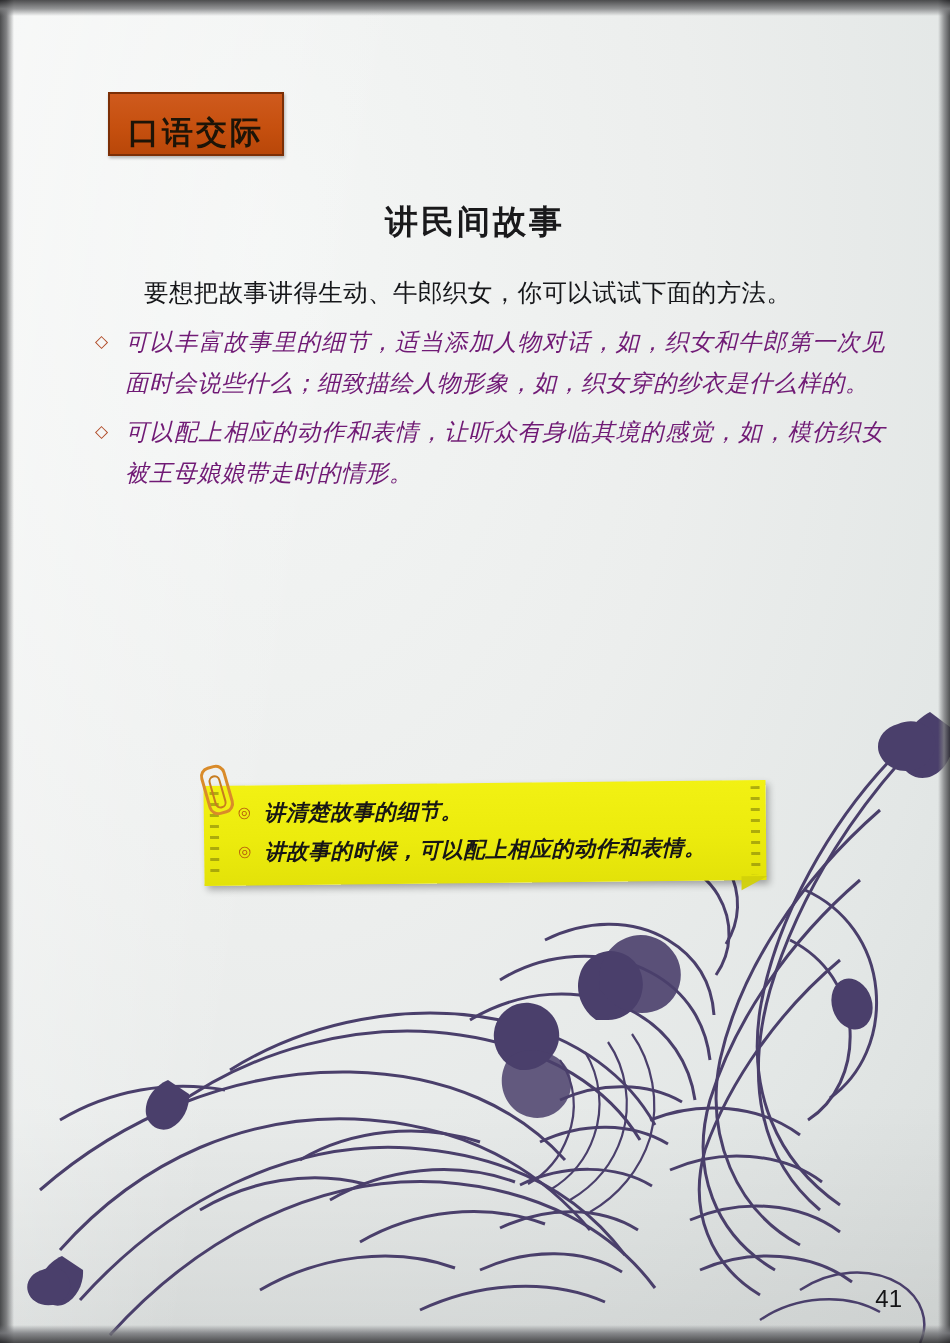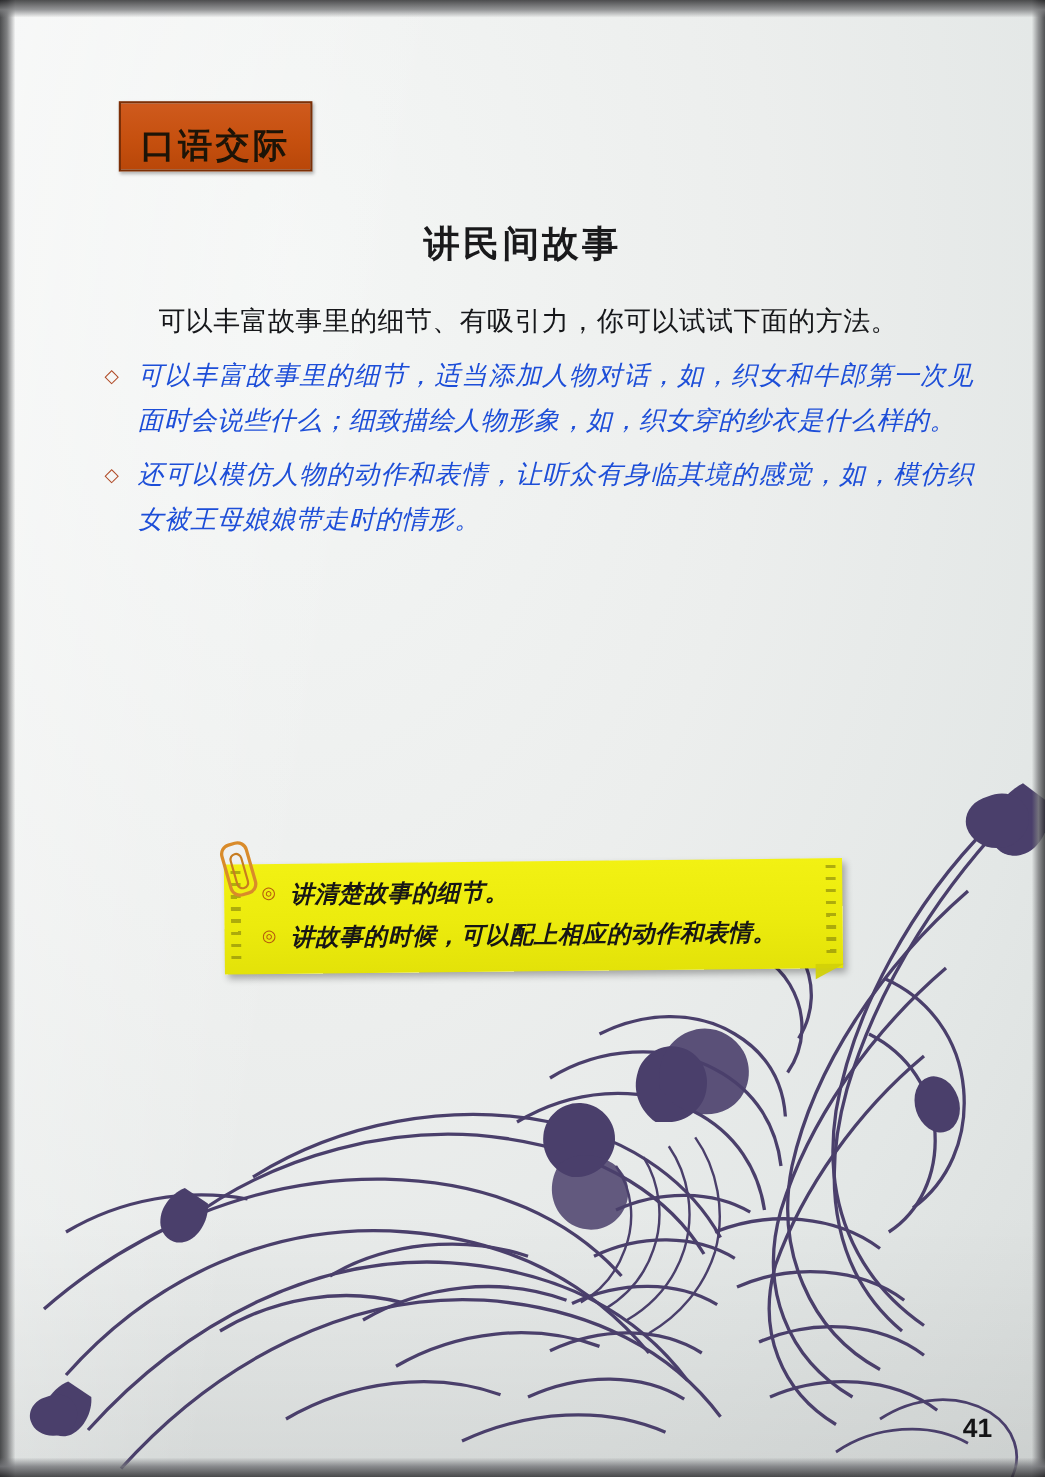--- a/index.html
+++ b/index.html
@@ -310,7 +310,7 @@
   <div class="title">讲民间故事</div>
 
   <div class="body">
-    <p class="para">可以丰富故事里的细节、有吸引力，你可以试试下面的方法。</p>
+    <p class="para">要想把故事讲得生动、牛郎织女，你可以试试下面的方法。</p>
 
     <div class="bullet-row">
       <span class="diamond">◇</span>

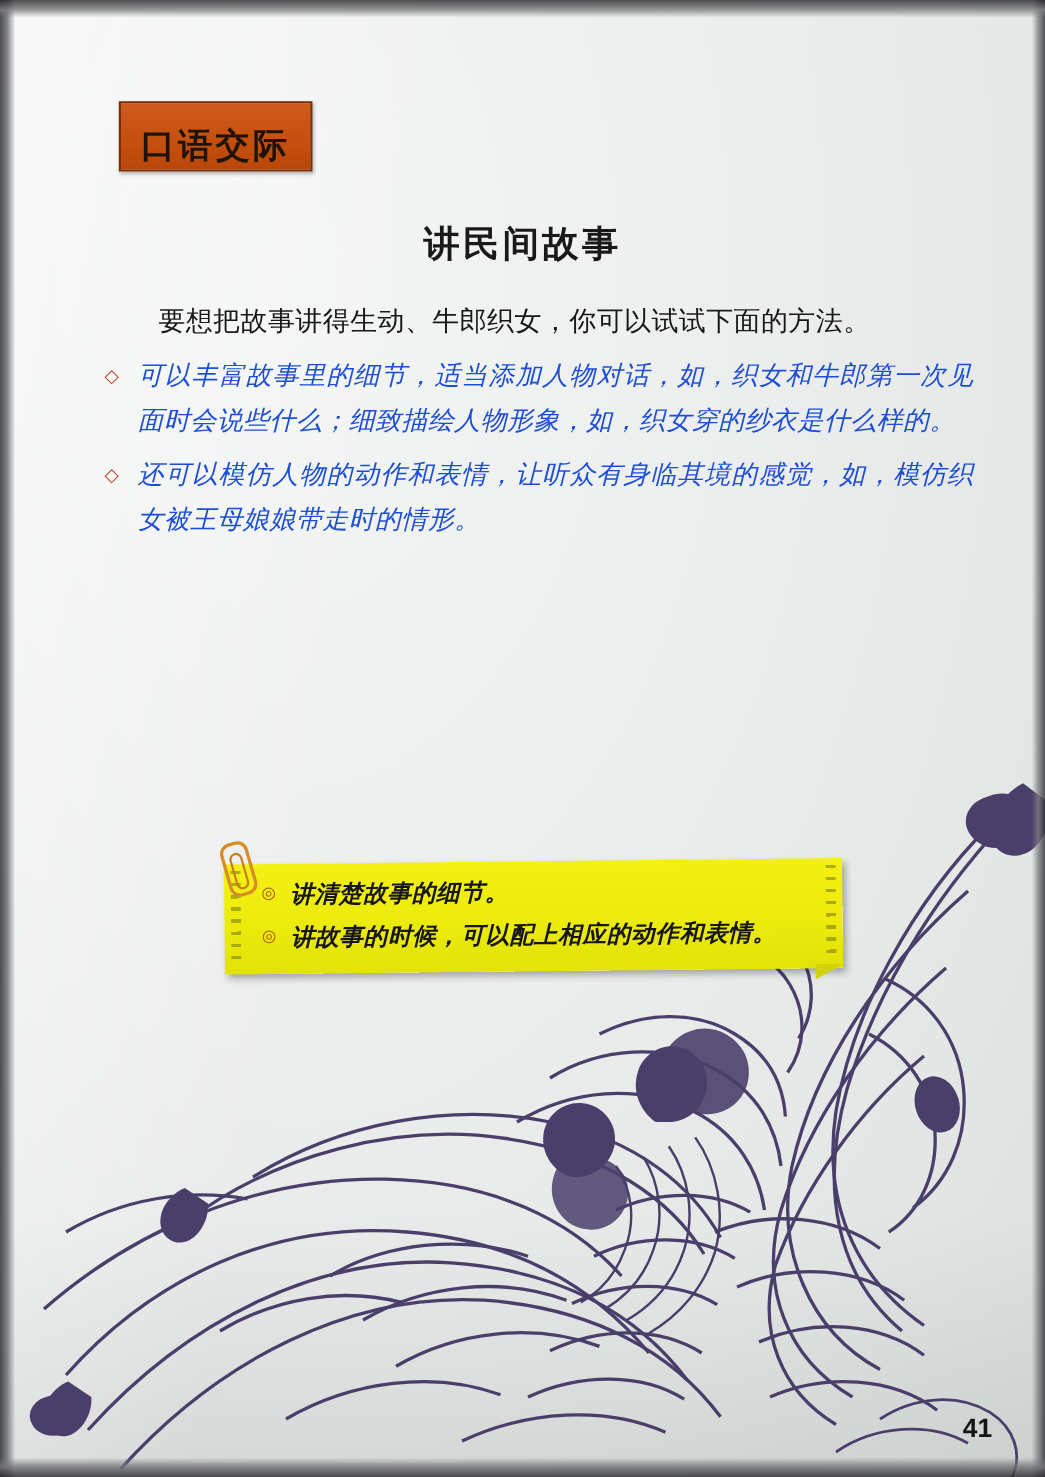--- a/index.html
+++ b/index.html
@@ -126,7 +126,7 @@
     font-size: 23.5px;
     line-height: 41px;
     letter-spacing: 0.5px;
-    color: #1d4ed8;
+    color: #701a75;
     text-align: justify;
   }
 

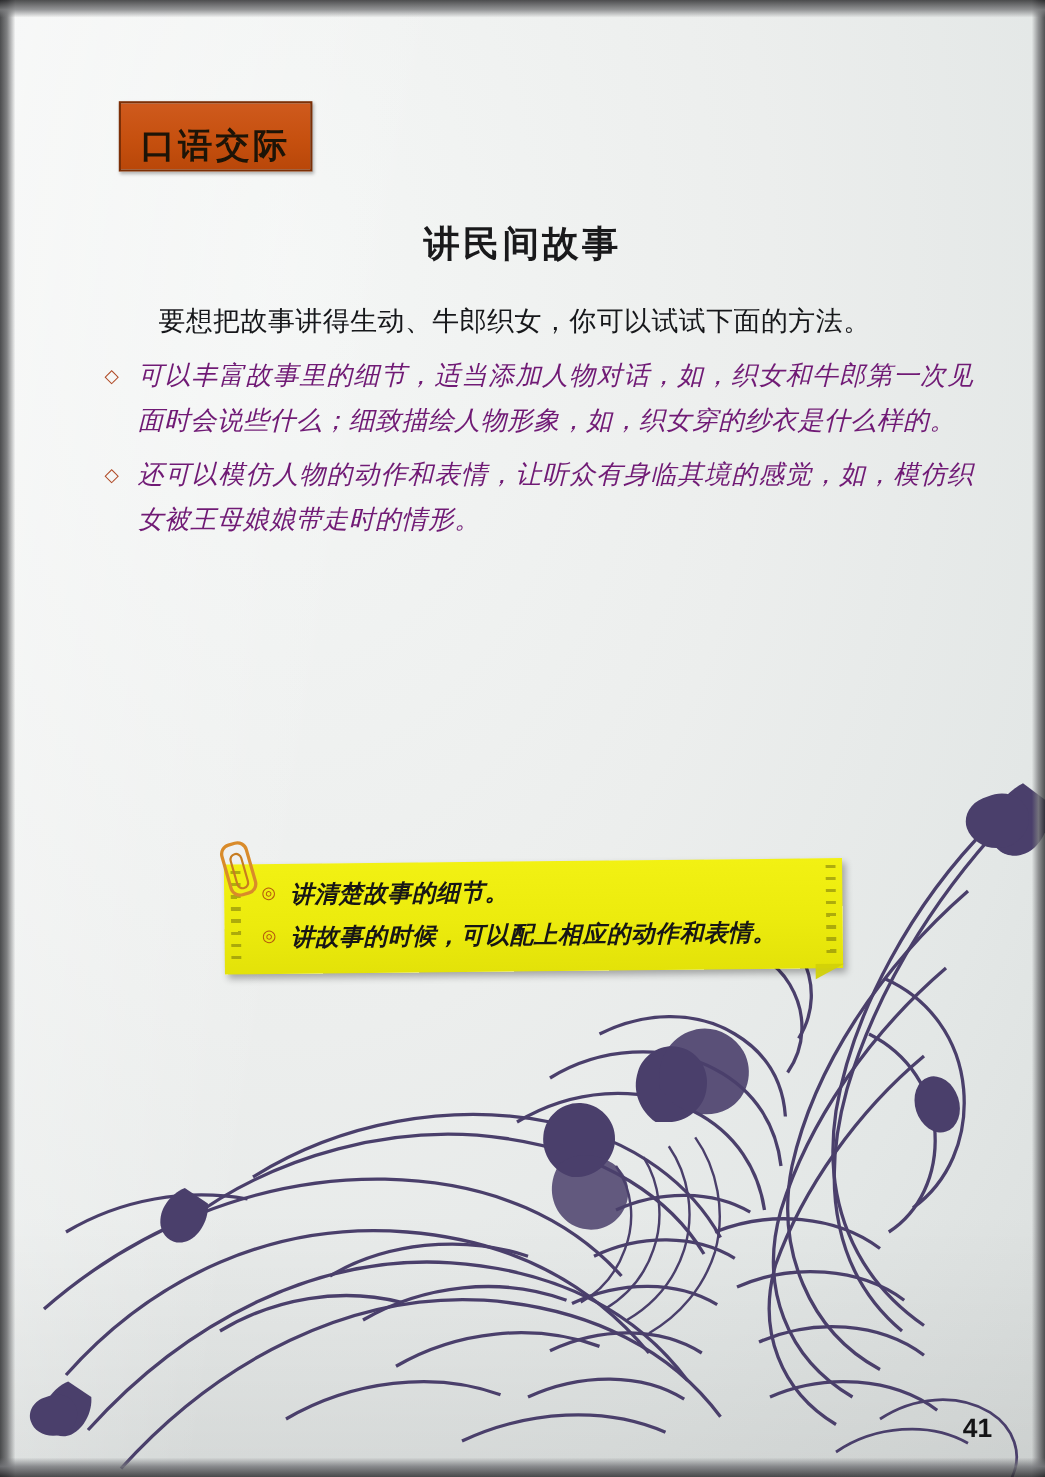--- a/index.html
+++ b/index.html
@@ -319,7 +319,7 @@
 
     <div class="bullet-row">
       <span class="diamond">◇</span>
-      <span class="btext">还可以模仿人物的动作和表情，让听众有身临其境的感觉，如，模仿织女被王母娘娘带走时的情形。</span>
+      <span class="btext">可以配上相应的动作和表情，让听众有身临其境的感觉，如，模仿织女被王母娘娘带走时的情形。</span>
     </div>
 
   </div>

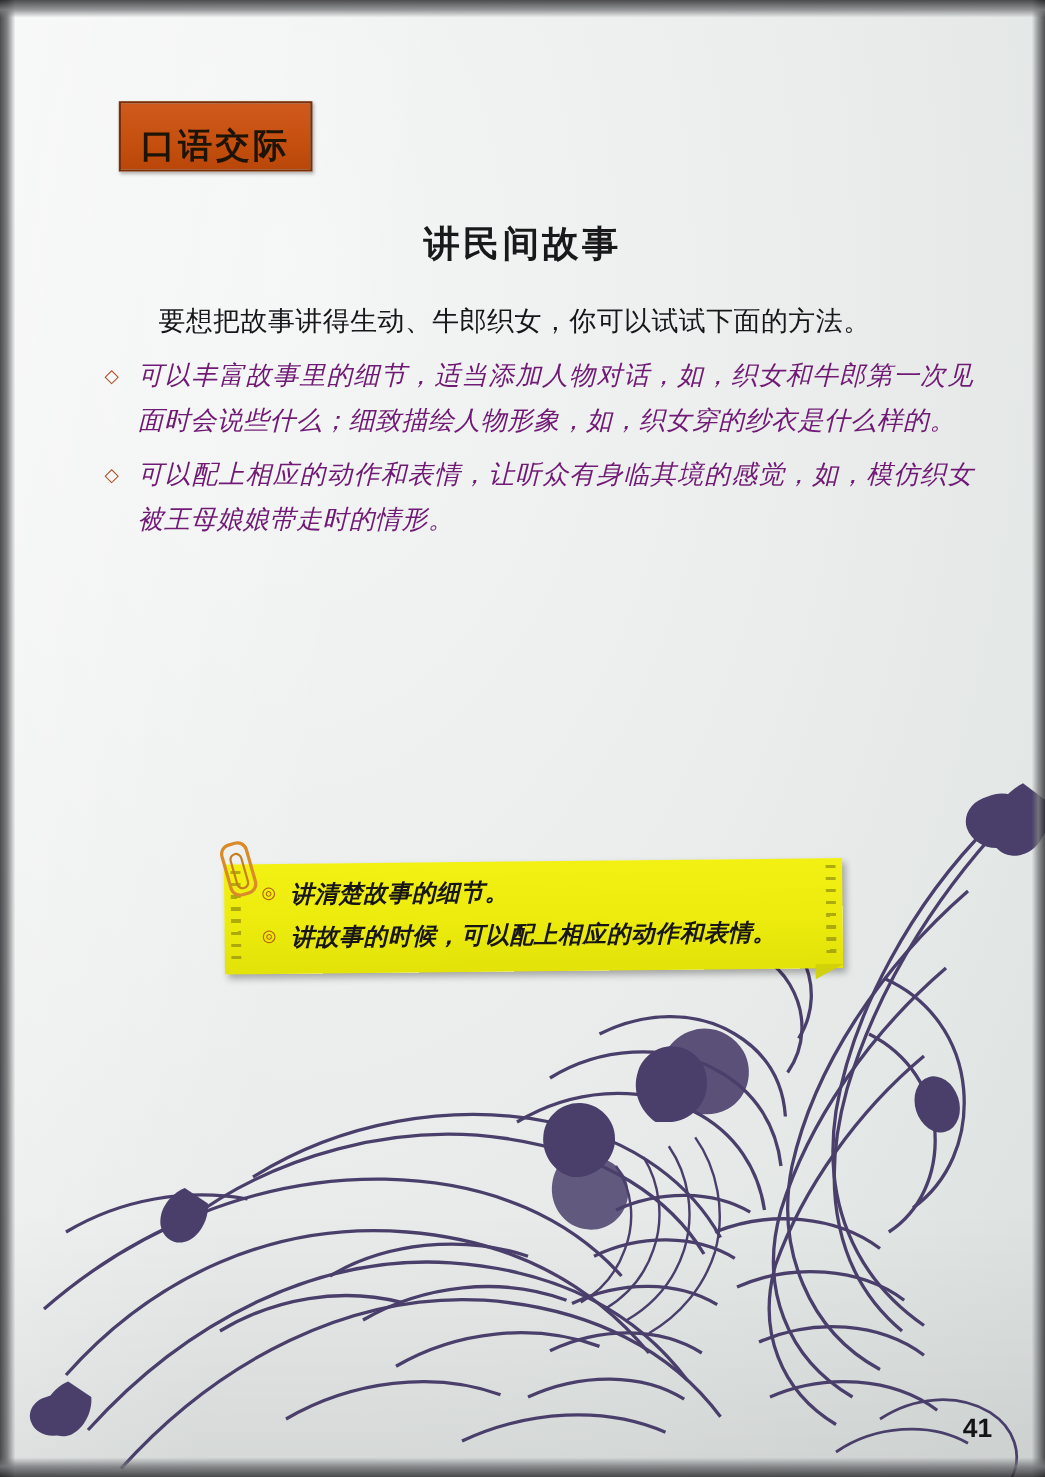--- a/index.html
+++ b/index.html
@@ -230,7 +230,7 @@
     right: 48px;
     bottom: 30px;
     font-size: 24px;
-    font-weight: 700;
+    font-weight: 400;
     color: #141416;
     font-family: "Liberation Sans", sans-serif;
   }

